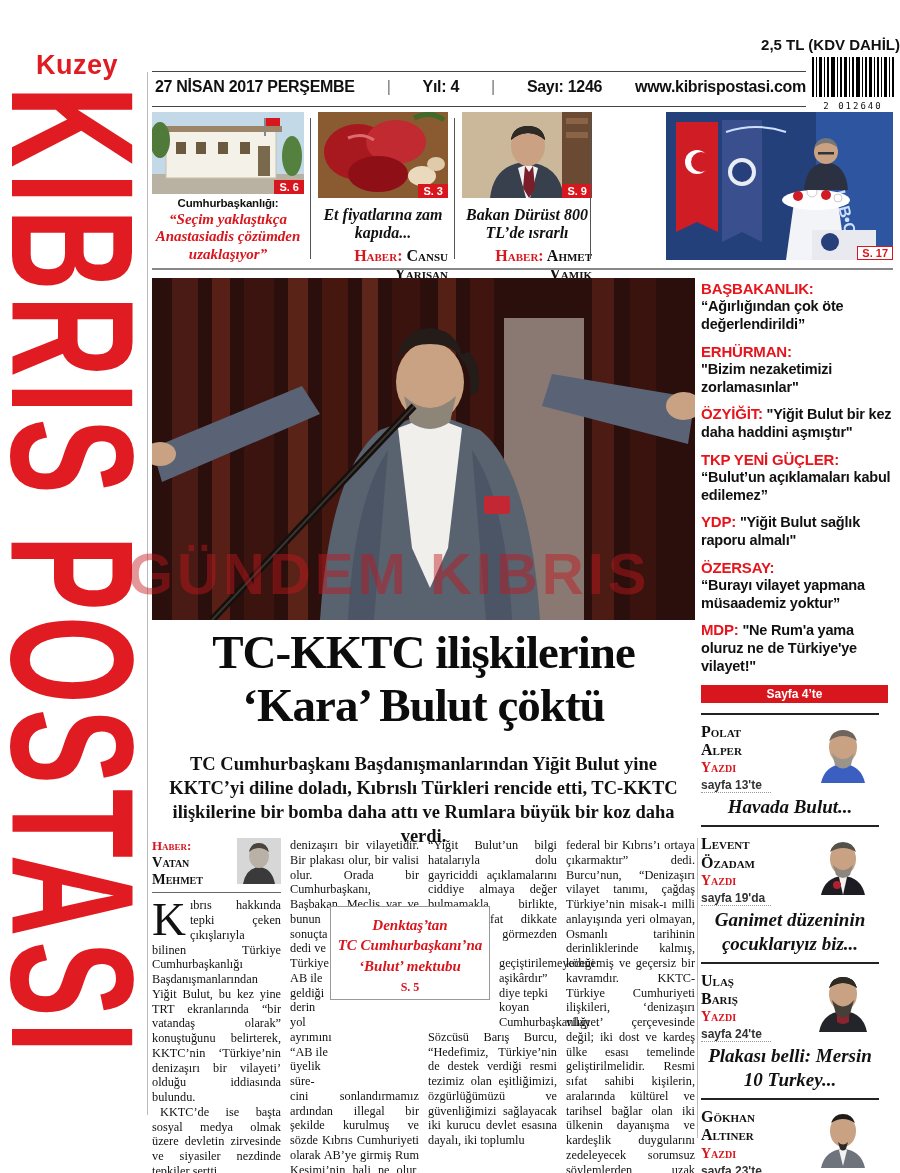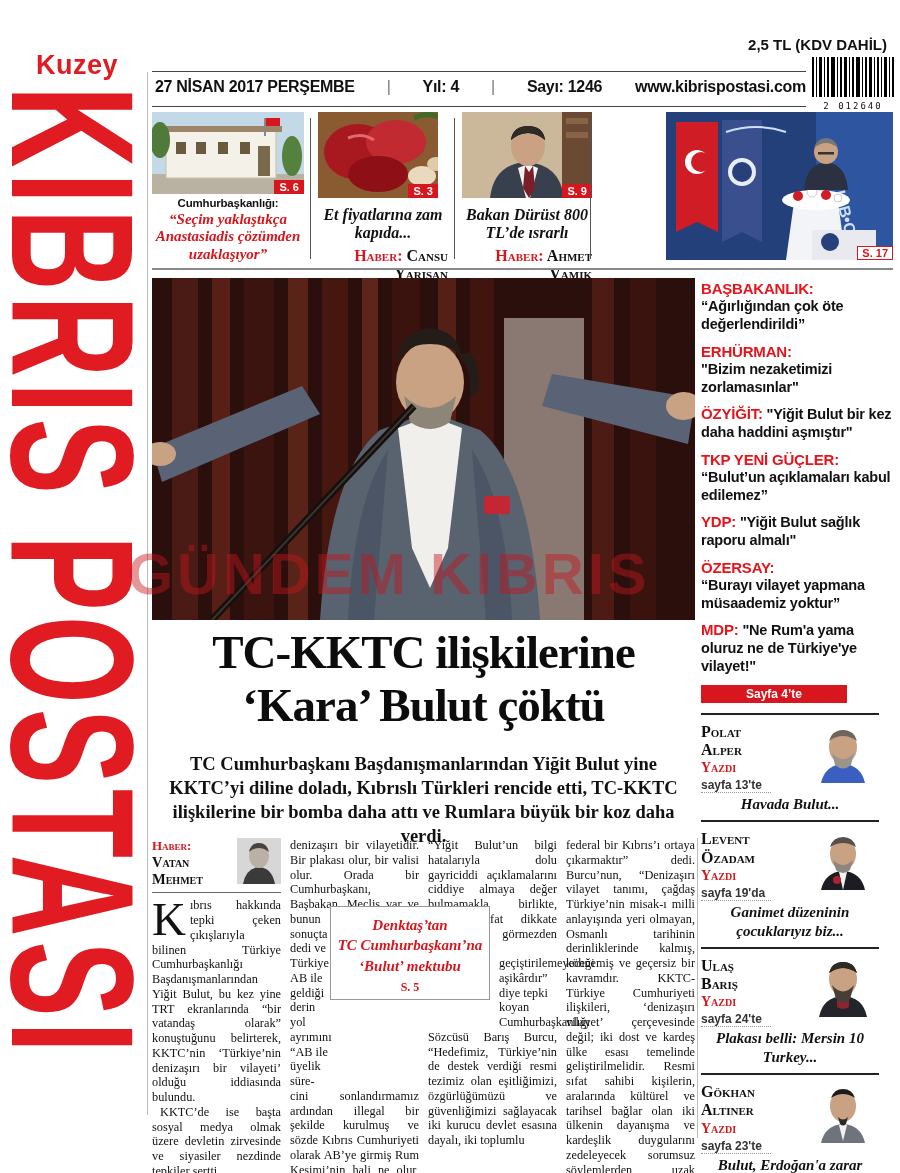--- a/index.html
+++ b/index.html
@@ -16,7 +16,7 @@
   .mast-rule { position:absolute; left:147px; top:72px; width:1px; height:1043px; background:#bbb; }
 
   
-  .price { position:absolute; top:36px; right:13px; font-size:15px; font-weight:bold; }
+  .price { position:absolute; top:36px; right:0; font-size:15px; font-weight:bold; }
   .barcode-wrap { position:absolute; top:57px; left:812px; width:82px; text-align:center; }
   .barcode-num { font-size:9px; letter-spacing:2px; font-family:"DejaVu Sans Mono",monospace; }
   .rule-a { position:absolute; left:152px; top:71px; width:654px; height:1px; background:#444; }

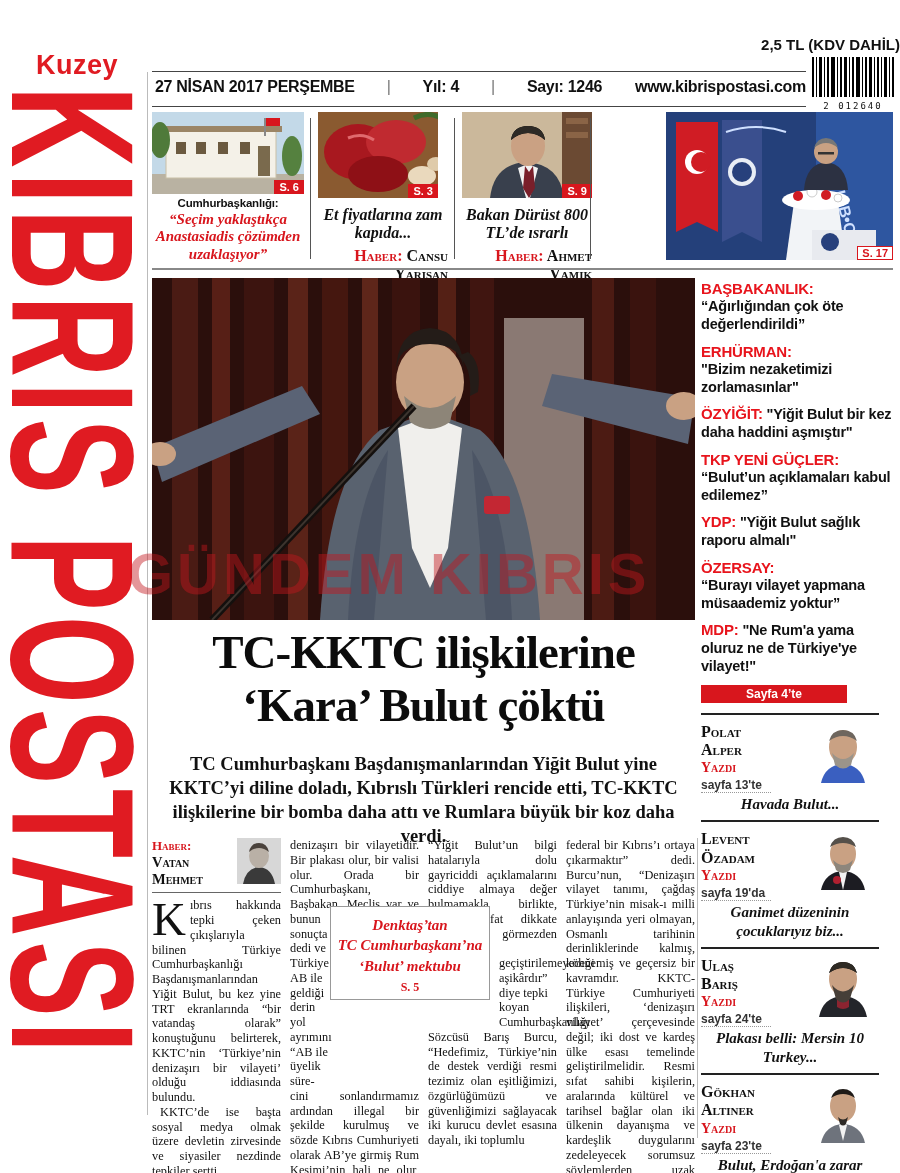--- a/index.html
+++ b/index.html
@@ -174,7 +174,7 @@
   <div class="tz-div" style="left:158px;"></div>
 
   <div class="tz" style="left:166px;width:130px;">
-    <div class="tz-img" style="width:120px;height:86px;">
+    <div class="tz-img" style="width:130px;height:86px;">
       <svg width="130" height="86">
         <rect width="130" height="86" fill="#8a5a30"></rect>
         <ellipse cx="40" cy="40" rx="34" ry="28" fill="#a8181f"></ellipse>

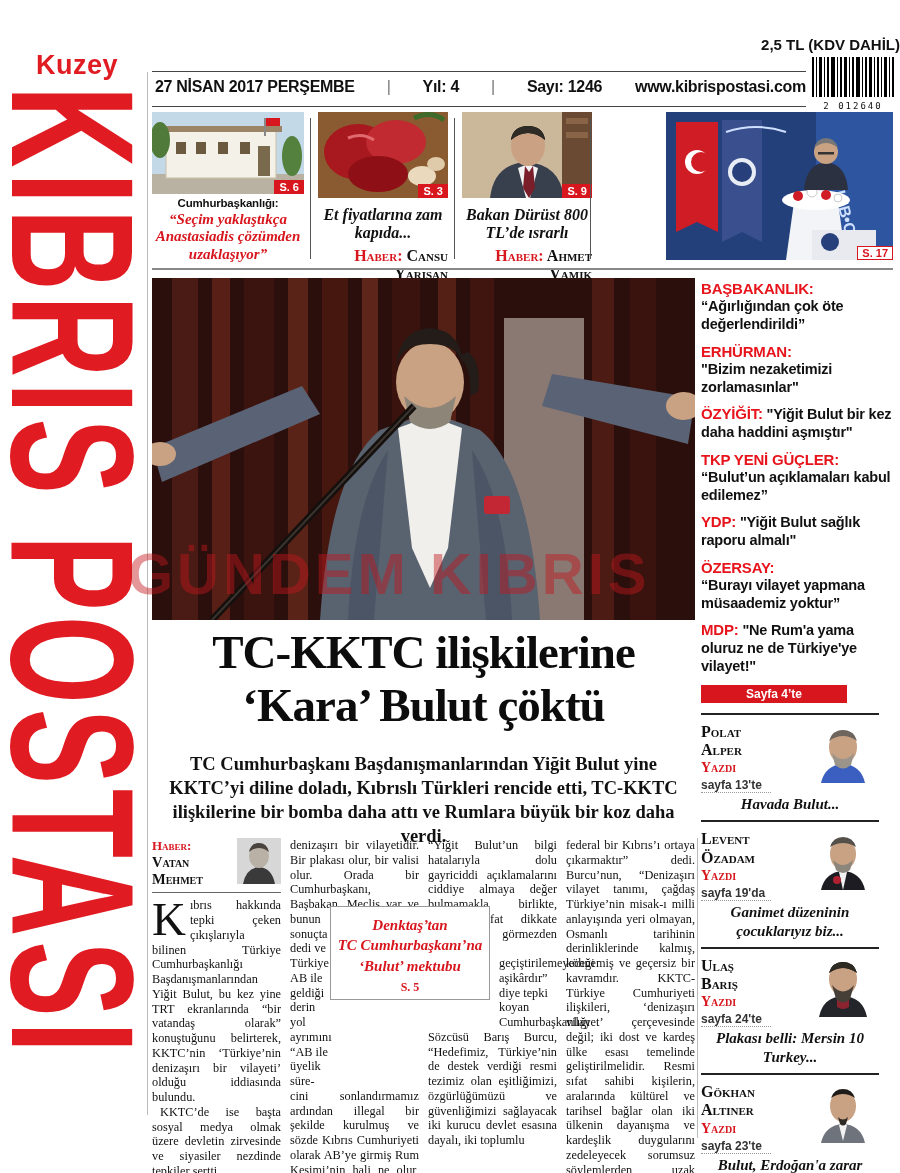--- a/index.html
+++ b/index.html
@@ -88,7 +88,7 @@
   .sb-item .lbl { color:#e8141c; font-size:15px; }
   .sb-item.block .lbl { display:block; }
   .sb-btn { background:#d8161d; color:#fff; text-align:center; font-size:12px; font-weight:bold;
-            width:146px; padding:2px 0; margin:4px 0 10px 0; }
+            width:187px; padding:2px 0; margin:4px 0 10px 0; }
   .sb-div { width:178px; height:2px; background:#222; margin:6px 0 8px 0; }
   .colm { width:178px; }
   .colm-top { display:flex; }

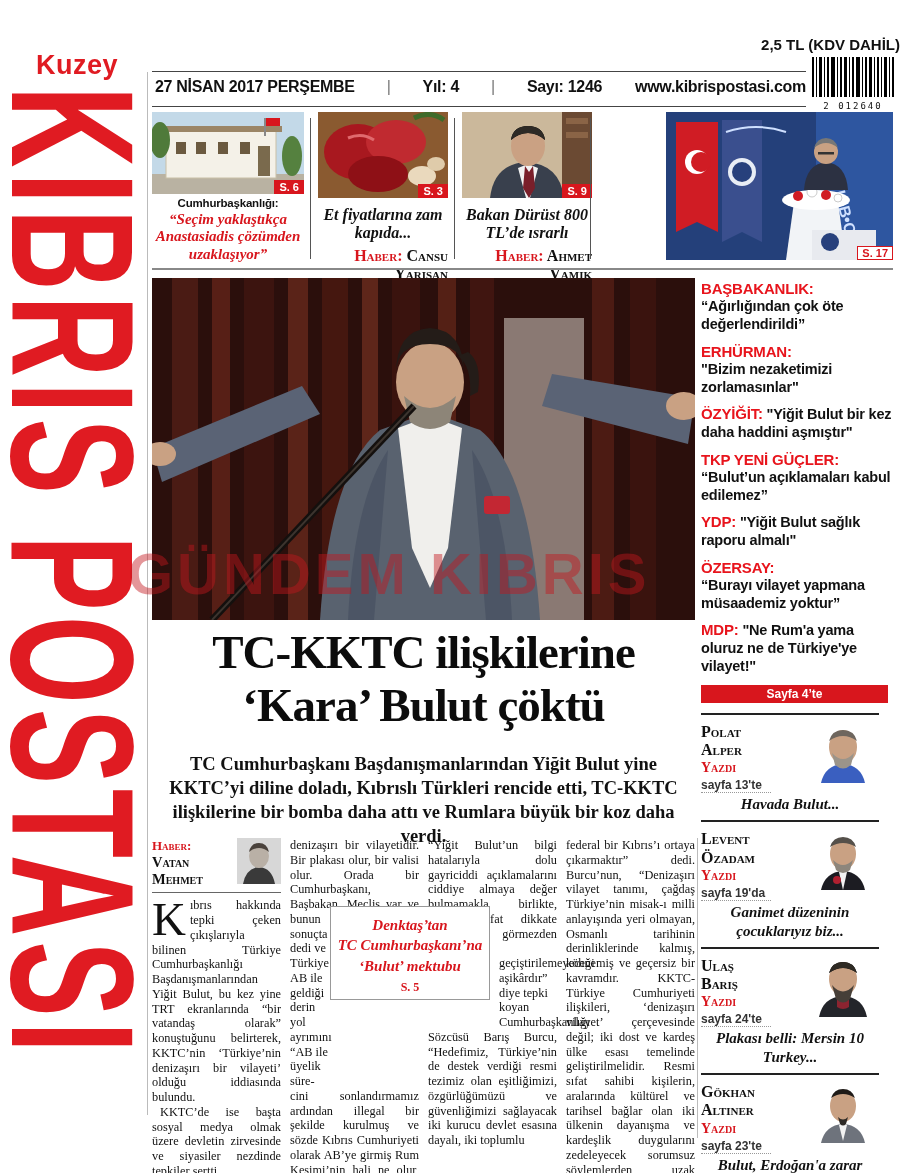--- a/index.html
+++ b/index.html
@@ -99,7 +99,7 @@
                border-bottom:1px dotted #999; width:70px; }
   .colm-photo { margin-left:auto; }
   .colm-title { font-family:"Liberation Serif",serif; font-weight:bold; font-style:italic;
-                text-align:center; font-size:15px; line-height:1.25; margin-top:2px; }
+                text-align:center; font-size:19px; line-height:1.25; margin-top:2px; }
 </style>
 </head>
 <body>

